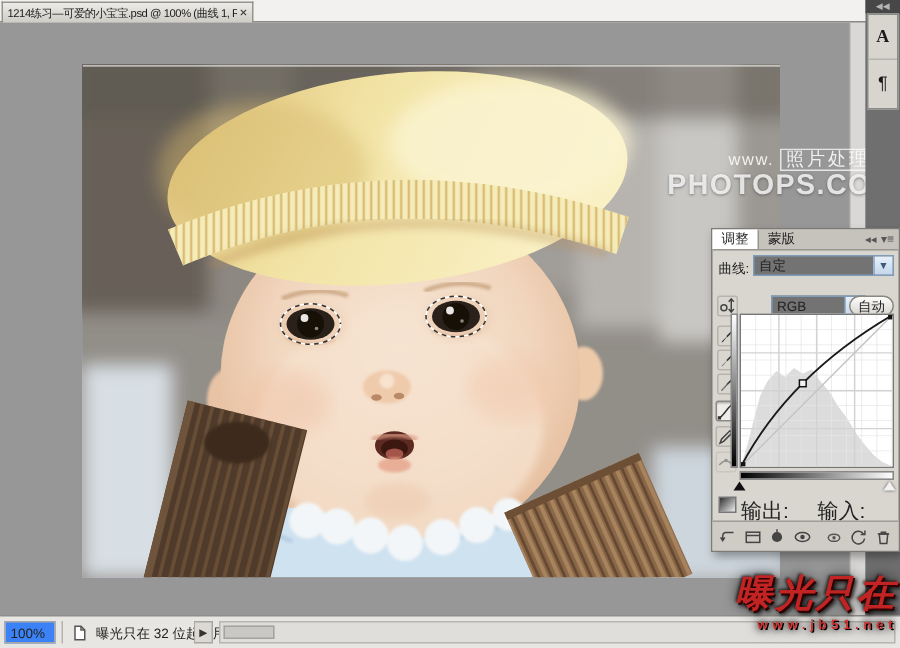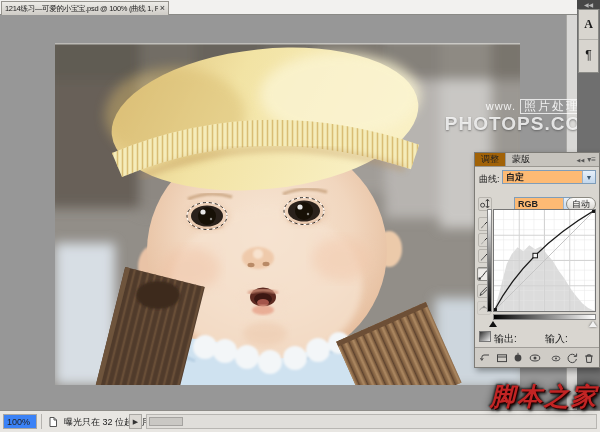--- a/index.html
+++ b/index.html
@@ -45,7 +45,7 @@
   #ap-tabs{left:0;top:0;width:124px;height:14px;background:#c6c3bd;border-bottom:1px solid #9a9791;
     display:flex;align-items:stretch;}
   .ap-tab{padding:0 6px;display:flex;align-items:center;font-size:9px;color:#222;}
-  .ap-tab.active{background:#a16207;border-right:1px solid #9a9791;text-align:right;}
+  .ap-tab.active{background:#ffffff;border-right:1px solid #9a9791;text-align:right;}
   #ap-tabicons{margin-left:auto;display:flex;align-items:center;gap:3px;padding-right:3px;color:#555;}
   #ap-collapse{font-size:5px;}
   #ap-menu{font-size:8px;}

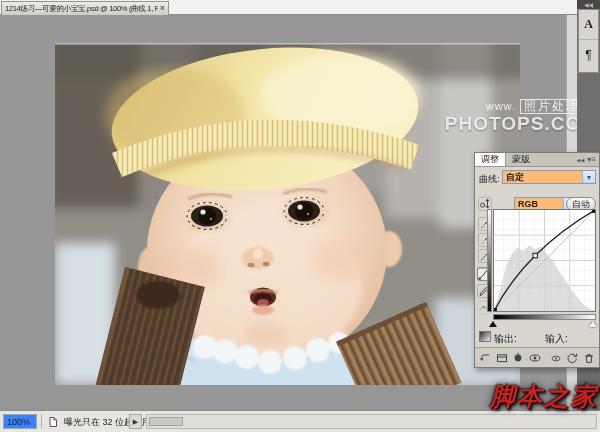--- a/index.html
+++ b/index.html
@@ -49,7 +49,7 @@
   #ap-tabicons{margin-left:auto;display:flex;align-items:center;gap:3px;padding-right:3px;color:#555;}
   #ap-collapse{font-size:5px;}
   #ap-menu{font-size:8px;}
-  .sel{background:#fdba74;border:1px solid #7f9db9;height:14px;display:flex;align-items:center;font-weight:bold;}
+  .sel{background:#737373;border:1px solid #7f9db9;height:14px;display:flex;align-items:center;}
   .sel .val{flex:1;padding-left:3px;font-size:9px;white-space:nowrap;overflow:hidden;}
   .sel .chev{width:13px;height:12px;background:linear-gradient(#e7f0fa,#c3d7ec);border-left:1px solid #9ab4cf;
     display:flex;align-items:center;justify-content:center;font-size:7px;color:#3e5a74;}

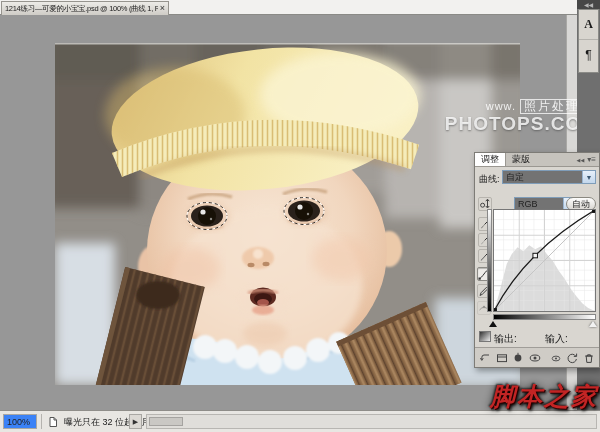--- a/index.html
+++ b/index.html
@@ -71,7 +71,7 @@
   #ap-slider-b{left:14px;top:168px;border-bottom:6px solid #111;}
   #ap-slider-w{left:114px;top:168px;border-bottom:6px solid #f2f2f2;filter:drop-shadow(0 0 1px #555);}
   #ap-io{left:0;top:177px;width:124px;height:14px;}
-  #ap-io .lbl{position:absolute;top:2px;font-size:10px;color:#222;}
+  #ap-io .lbl{position:absolute;top:2px;font-size:14px;color:#222;}
   #ap-out{left:19px;} #ap-in{left:70px;}
   #ap-iograd{left:4px;top:1px;width:12px;height:11px;background:linear-gradient(135deg,#333,#eee);
     border:1px solid #777;position:absolute;}

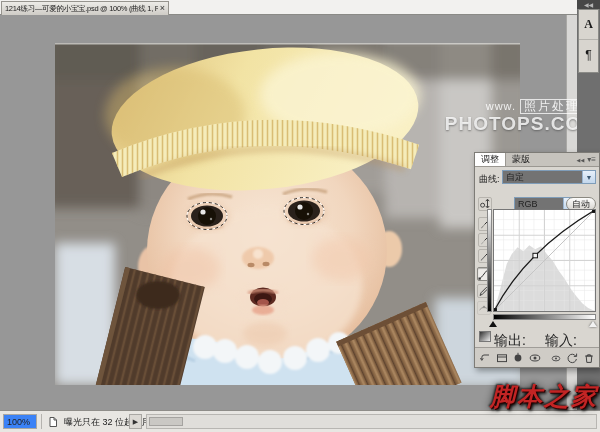--- a/index.html
+++ b/index.html
@@ -424,7 +424,7 @@
   </div>
 
   <div id="swm" class="abs">
-    <div class="t">脚本之家</div>
+    <div class="t">曝光只在</div>
   </div>
 
 </div>

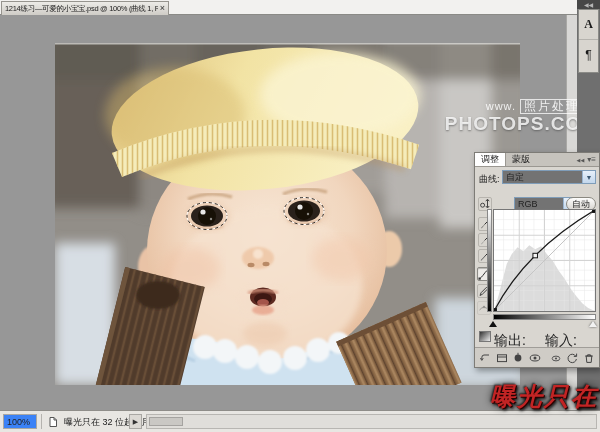--- a/index.html
+++ b/index.html
@@ -425,6 +425,7 @@
 
   <div id="swm" class="abs">
     <div class="t">曝光只在</div>
+    <div class="u">www.jb51.net</div>
   </div>
 
 </div>

